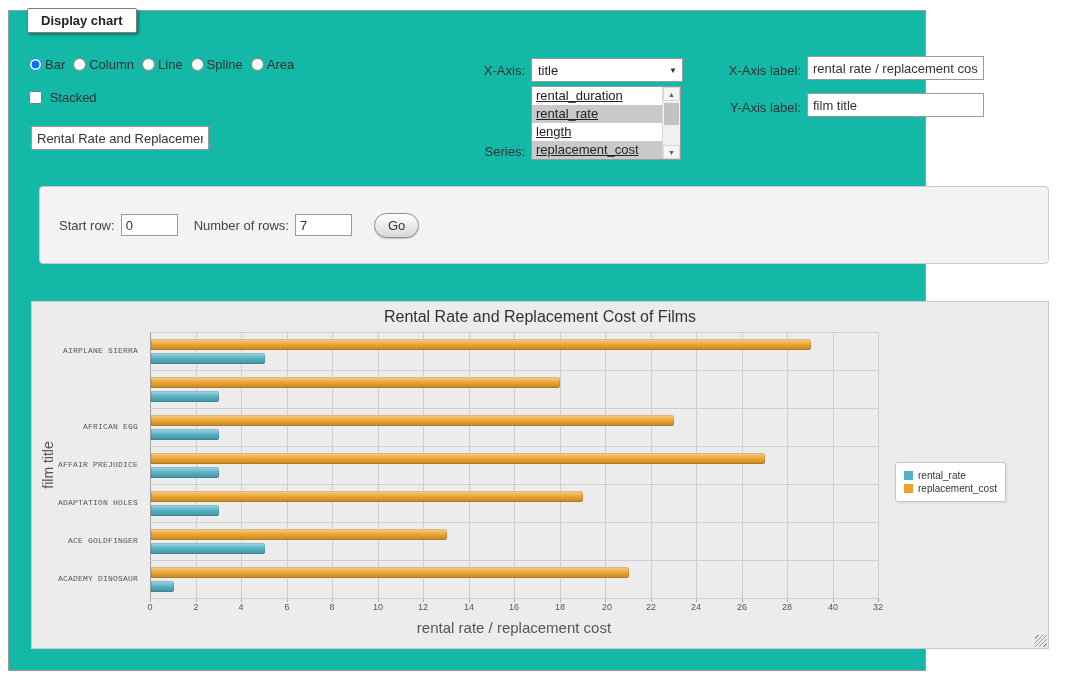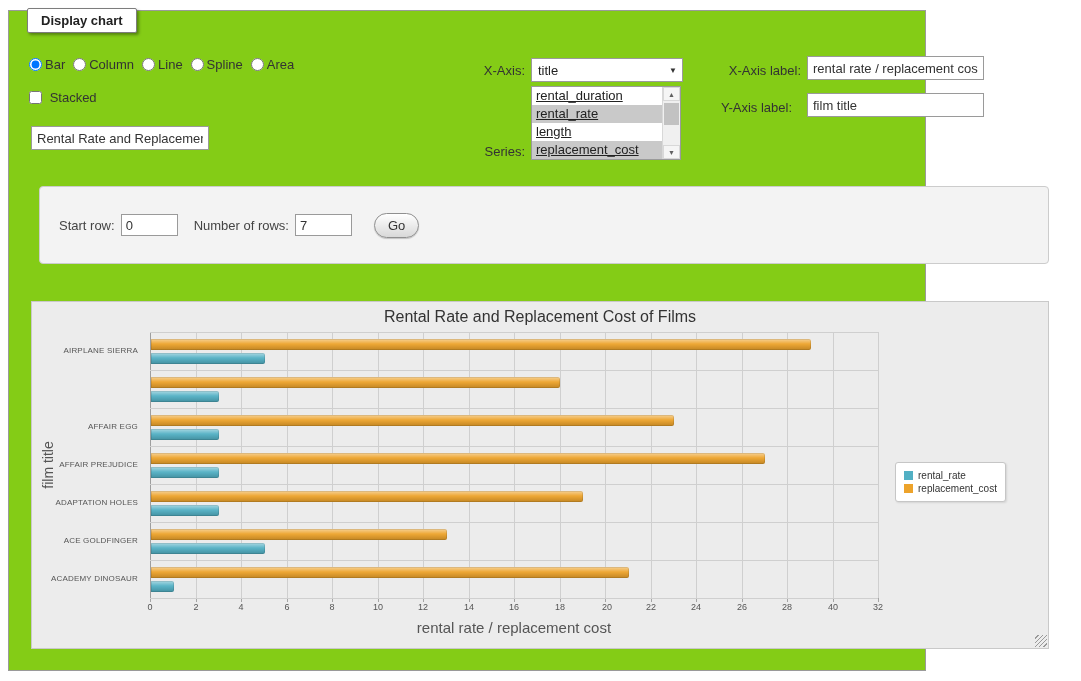--- a/index.html
+++ b/index.html
@@ -7,7 +7,7 @@
   .page { position:relative; width:1081px; height:681px; background:#fff; overflow:hidden; }
 
   .fieldset { position:absolute; left:8px; top:10px; width:918px; height:661px;
-              border:1px solid #9a9a9a; box-sizing:border-box; background:#84cc16; }
+              border:1px solid #9a9a9a; box-sizing:border-box; background:#14b8a6; }
 
   .legend { position:absolute; left:18px; top:-3px; background:#fff; border:1px solid #7d7d7d;
             border-radius:2px; padding:4px 13px; font-size:13px; font-weight:bold; color:#222;

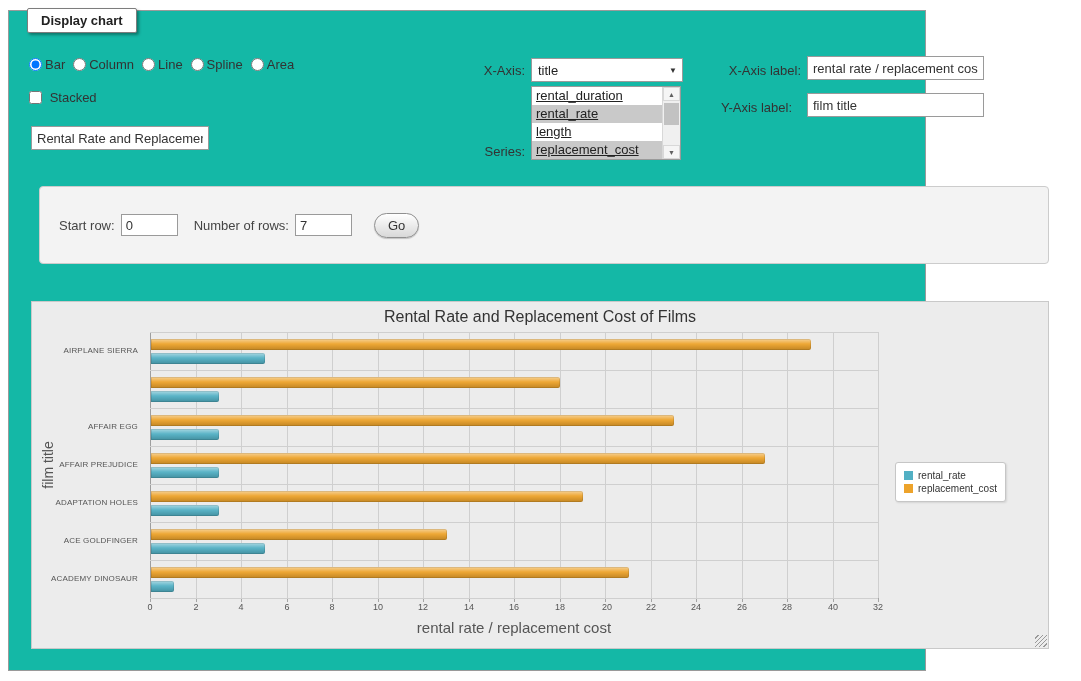--- a/index.html
+++ b/index.html
@@ -28,7 +28,7 @@
   .xaxis-lbl  { left:440px; top:52px;  width:76px; text-align:right; }
   .series-lbl { left:440px; top:133px; width:76px; text-align:right; }
   .xlabel-lbl { left:712px; top:52px;  width:80px; text-align:right; }
-  .ylabel-lbl { left:712px; top:89px;  width:80px; }
+  .ylabel-lbl { left:712px; top:89px;  width:80px; text-align:right; }
 
   .select-box { position:absolute; left:522px; top:47px; width:152px; height:24px;
                 border:1px solid #9a9a9a; background:#fff; box-sizing:border-box; font-size:13px; }

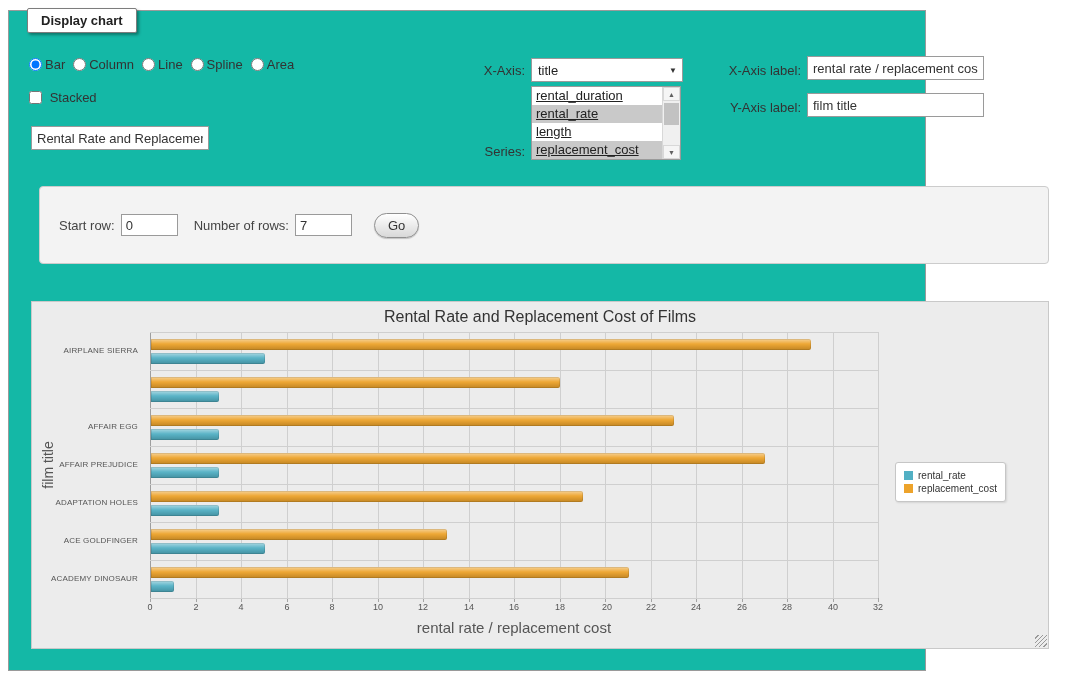--- a/index.html
+++ b/index.html
@@ -69,7 +69,7 @@
   .y-axis-title { position:absolute; left:-117px; top:155px; width:266px; text-align:center;
                   transform:rotate(-90deg); transform-origin:center; font-size:14px; color:#555; }
   .cat-labels { position:absolute; left:0; top:30px; width:112px; height:266px; }
-  .cat-label { position:absolute; left:0; right:6px; text-align:right; font-size:8px; color:#555; letter-spacing:0.2px; }
+  .cat-label { position:absolute; left:0; right:6px; text-align:right; font-size:8px; color:#555; letter-spacing:0.2px;font-family:Liberation Mono, monospace; }
 
   .plot { position:absolute; left:118px; top:30px; width:728px; height:266px; }
   .vgrid { position:absolute; top:0; bottom:0; width:1px; background:#cfcfcf; }

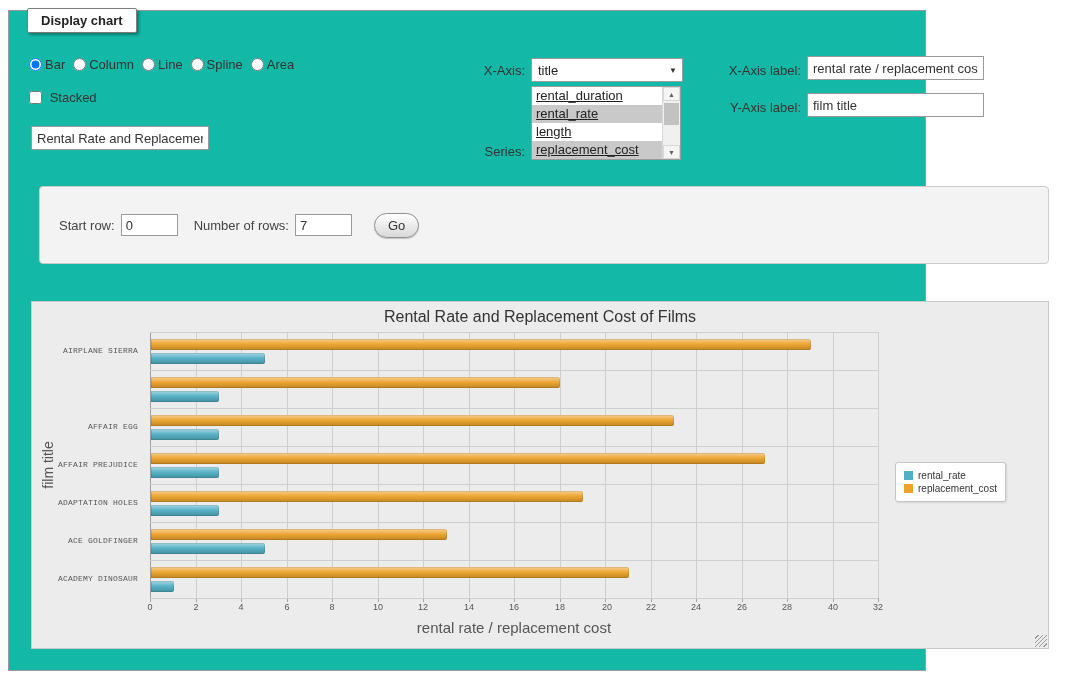--- a/index.html
+++ b/index.html
@@ -152,7 +152,7 @@
       <div class="y-axis-title">film title</div>
       <div class="cat-labels" id="cat-labels">
           <div class="cat-label" style="top: 0px; height: 38px; line-height: 38px;">AIRPLANE SIERRA</div>
-          <div class="cat-label" style="top: 76px; height: 38px; line-height: 38px;">AFFAIR EGG</div>
+          <div class="cat-label" style="top: 76px; height: 38px; line-height: 38px;">AFRICAN EGG</div>
           <div class="cat-label" style="top: 152px; height: 38px; line-height: 38px;">ADAPTATION HOLES</div>
           <div class="cat-label" style="top: 114px; height: 38px; line-height: 38px;">AFFAIR PREJUDICE</div>
           <div class="cat-label" style="top: 190px; height: 38px; line-height: 38px;">ACE GOLDFINGER</div>

